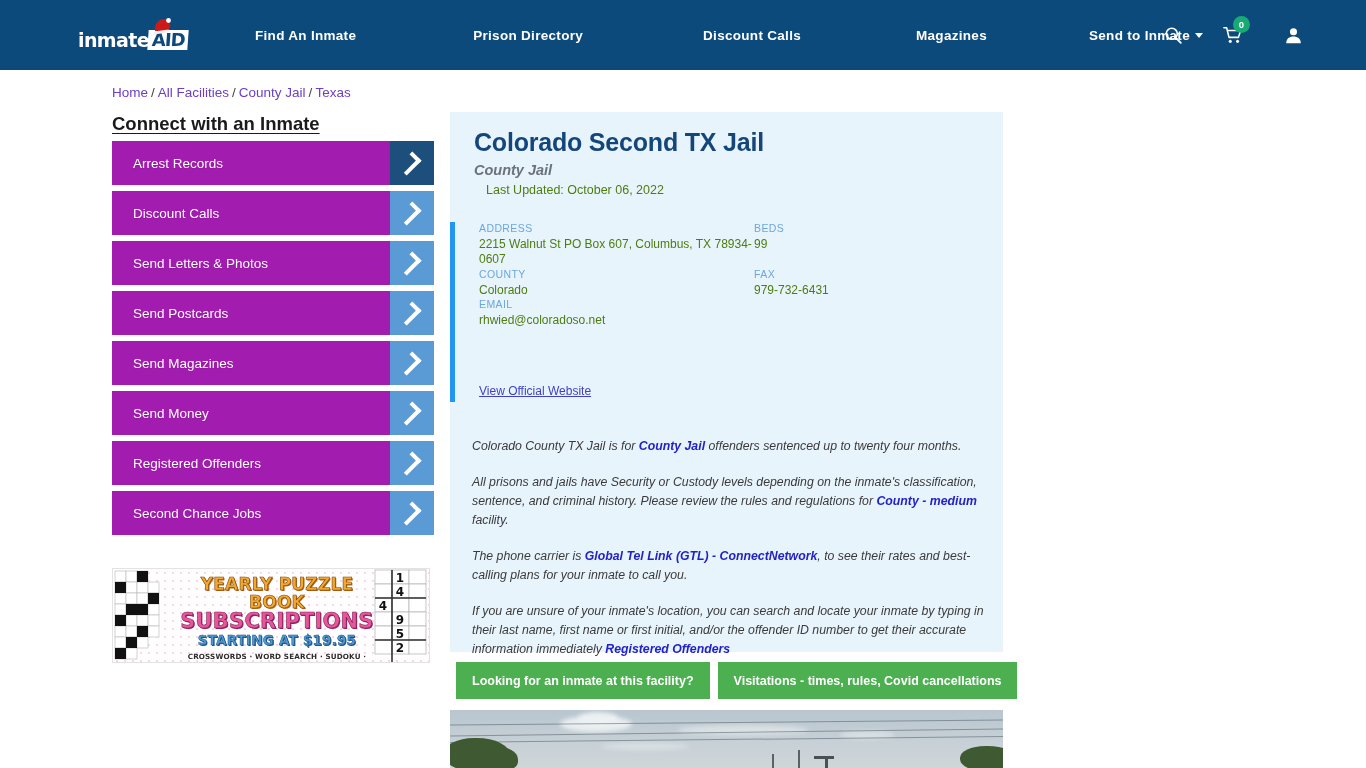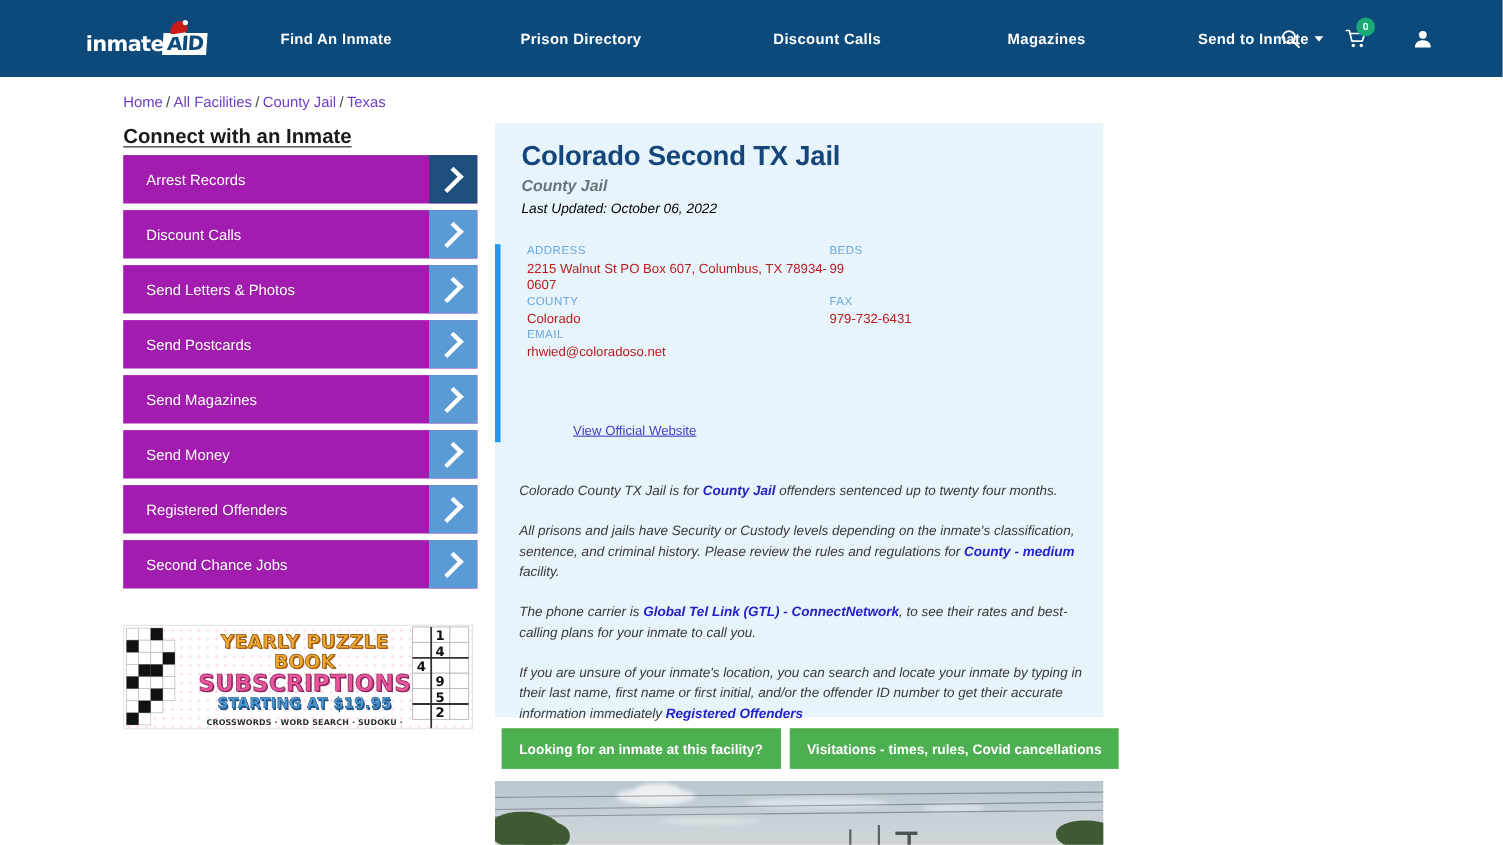--- a/index.html
+++ b/index.html
@@ -179,8 +179,8 @@
     color: #6a737b;
   }
   .card-upd {
-    position: absolute; left: 24px; top: 71px;
-    font-size: 12.5px; font-style: italic; color: #000000;
+    position: absolute; left: 36px; top: 71px;
+    font-size: 12.5px; color: #4d7c0f;
   }
 
   .info-block {

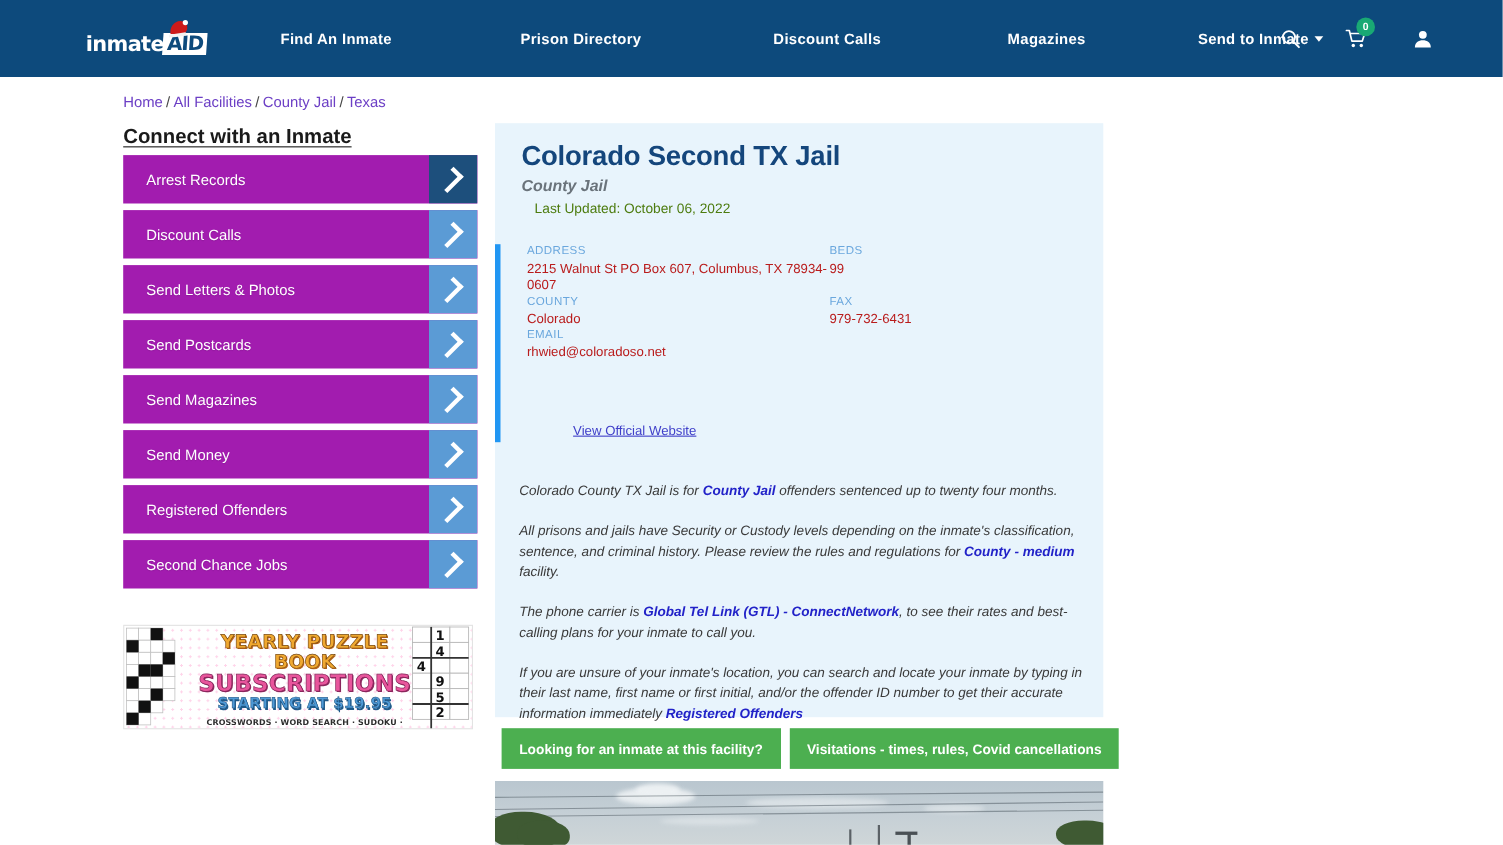--- a/index.html
+++ b/index.html
@@ -199,7 +199,7 @@
     font-size: 10.5px; color: #6aa7dd; letter-spacing: 0.4px;
     margin-bottom: 3px; text-transform: uppercase;
   }
-  .fld-value { font-size: 12px; color: #b91c1c; line-height: 1.28; }
+  .fld-value { font-size: 12px; color: #4d7c0f; line-height: 1.28; }
   .official-link {
     position: absolute; left: 29px; top: 162px;
     font-size: 12px; color: #3f3fc9;

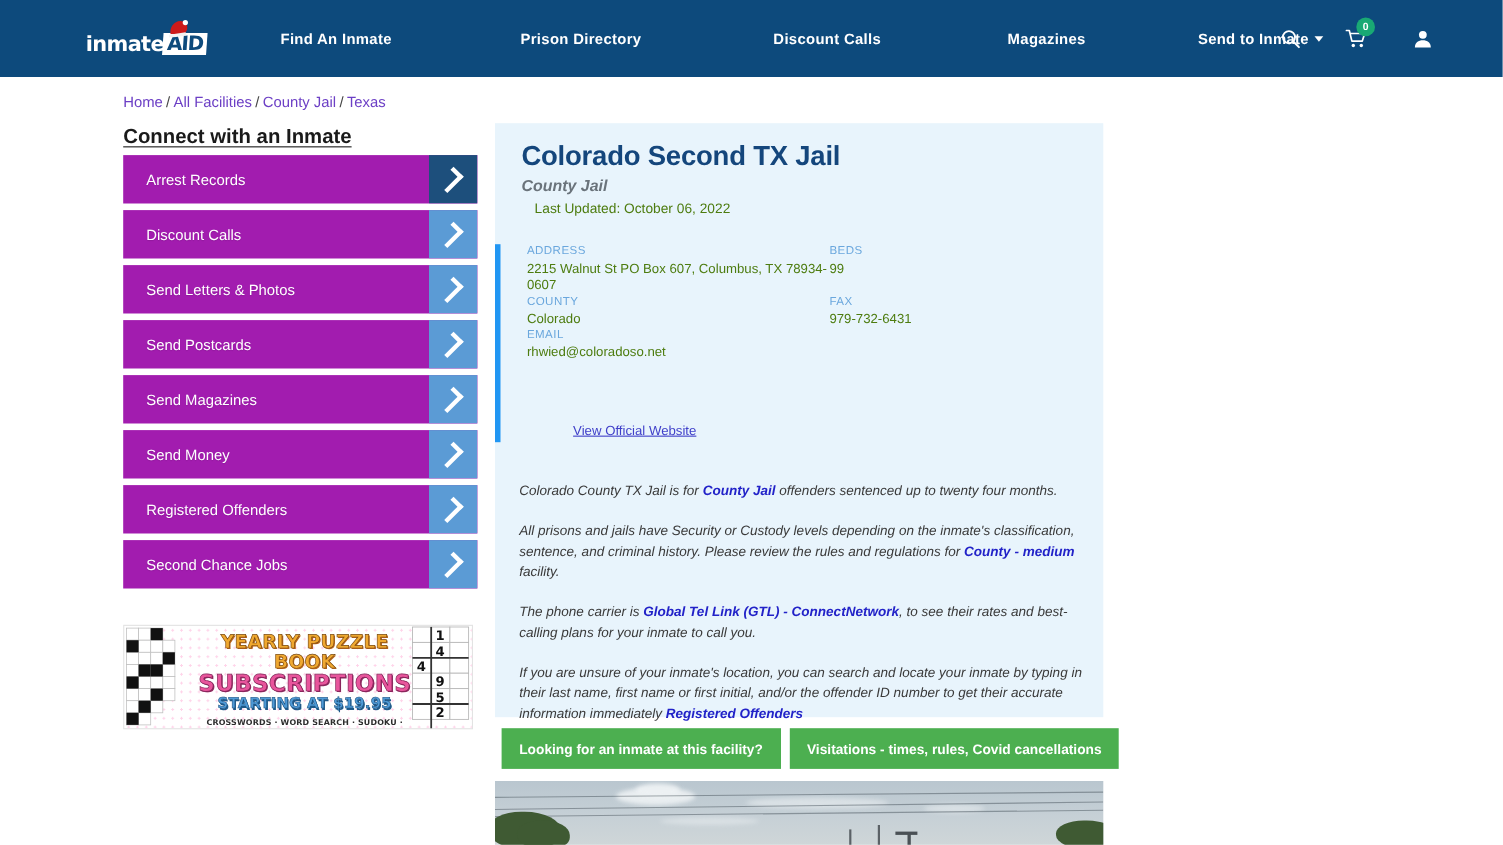--- a/index.html
+++ b/index.html
@@ -203,7 +203,7 @@
   .official-link {
     position: absolute; left: 29px; top: 162px;
     font-size: 12px; color: #3f3fc9;
-    text-decoration: underline; cursor: pointer; margin-left: 42px;
+    text-decoration: underline; cursor: pointer;
   }
 
   .desc { position: absolute; left: 22px; top: 325px; width: 520px; }

